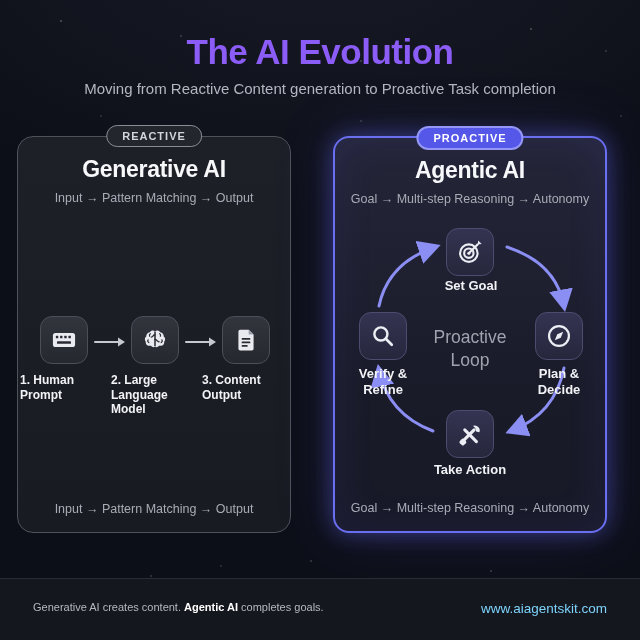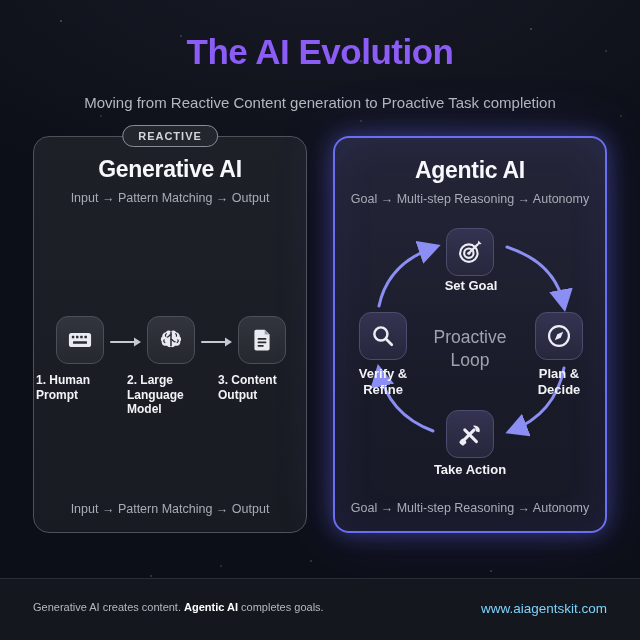--- a/index.html
+++ b/index.html
@@ -28,7 +28,7 @@
     text-align:center; font-size:35px; font-weight:800; letter-spacing:-.5px; color:#8b5cf6;
   }
   .page-subtitle {
-    position:absolute; top:94px; left:0; width:640px;
+    position:absolute; top:80px; left:0; width:640px;
     text-align:center; font-size:15px; color:#b3b7c0;
   }
   

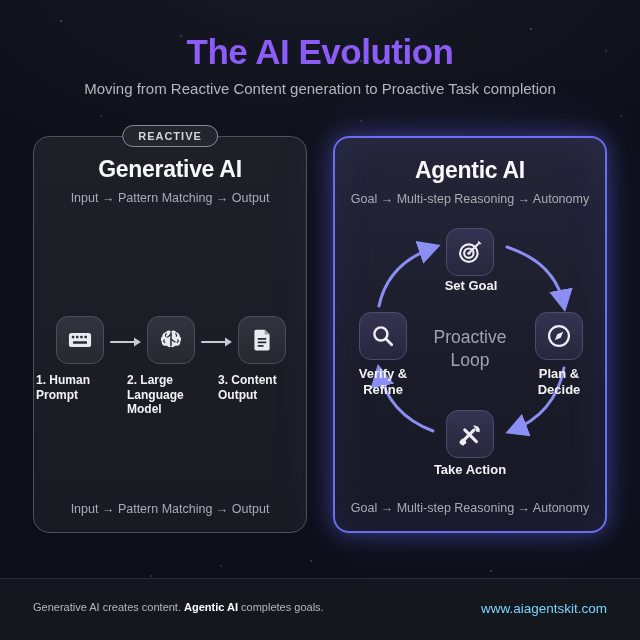--- a/index.html
+++ b/index.html
@@ -34,7 +34,7 @@
   
   .panel { position:absolute; top:136px; width:274px; height:397px; border-radius:16px; }
   .panel-left {
-    left:33px;
+    left:17px;
     background:linear-gradient(180deg,#1e2028 0%,#191b22 100%);
     border:1.5px solid #4e525b;
     padding-left:36px;

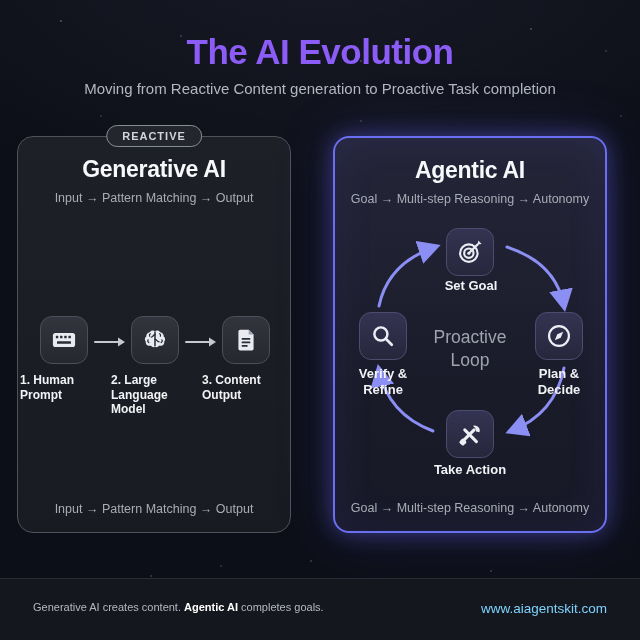--- a/index.html
+++ b/index.html
@@ -176,6 +176,7 @@
 </div>
 
 <div class="panel panel-right">
+  <div class="badge badge-proactive">PROACTIVE</div>
   <div class="panel-title">Agentic AI</div>
   <div class="panel-sub">Goal → Multi-step Reasoning → Autonomy</div>
 

